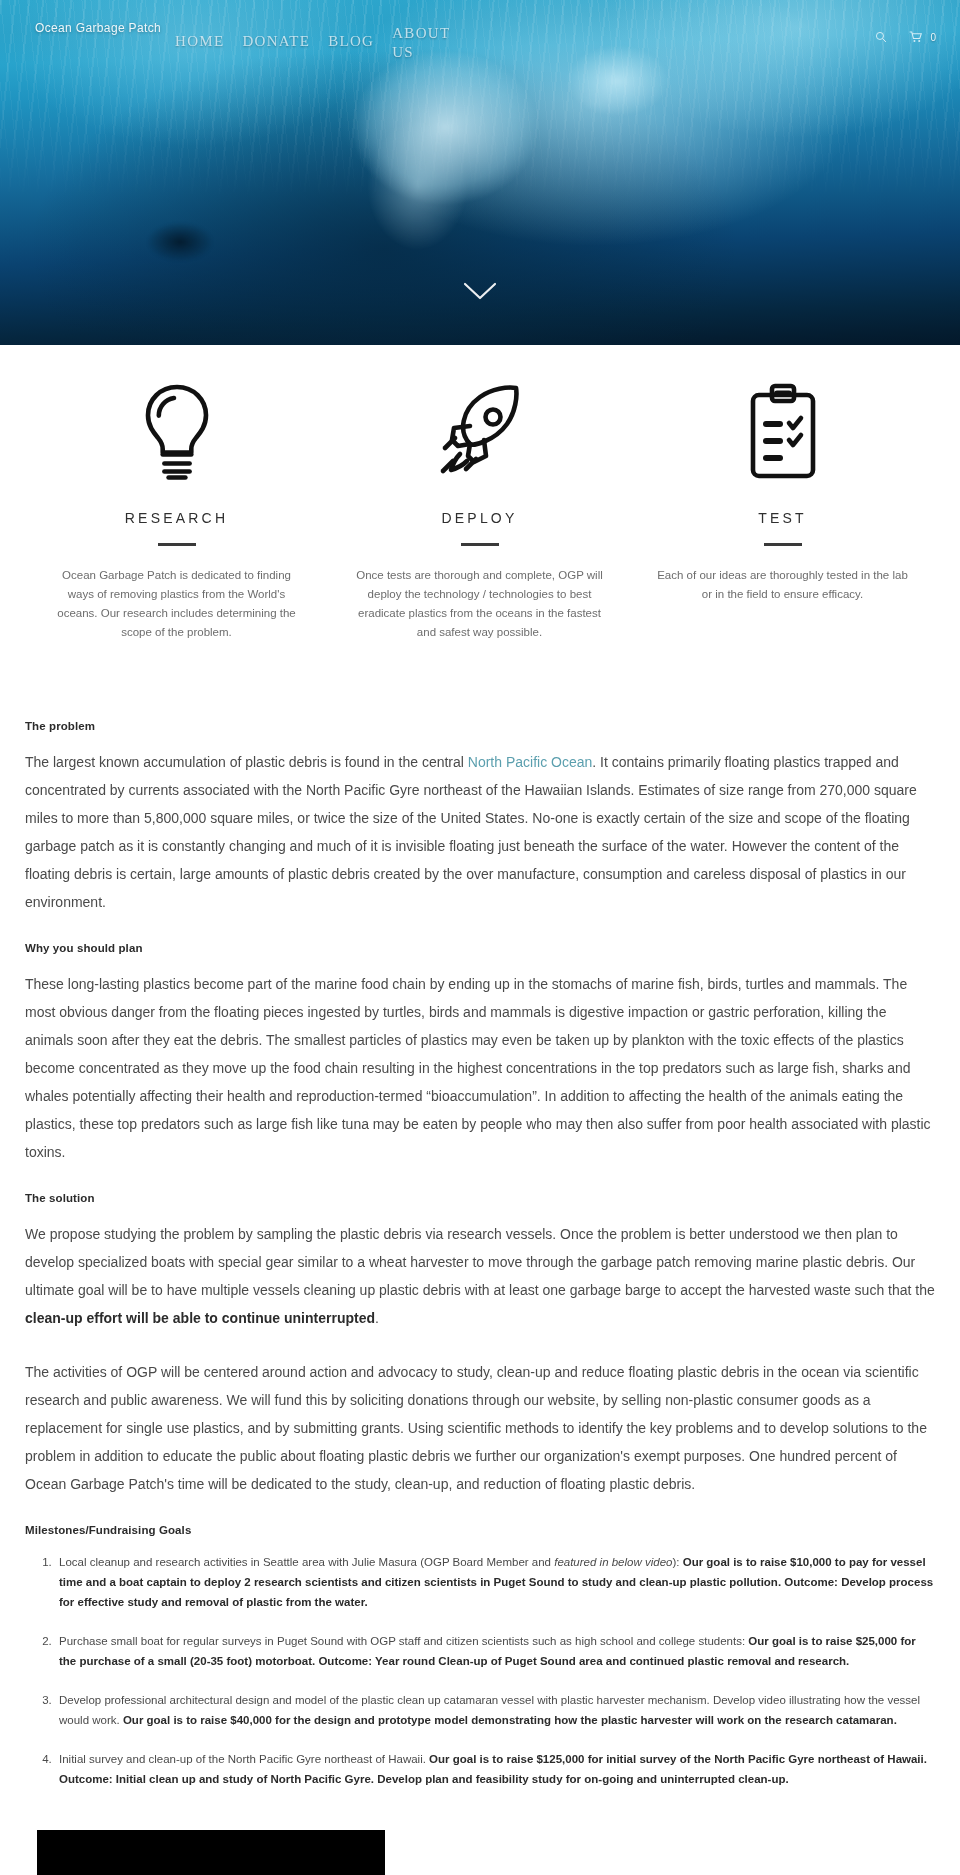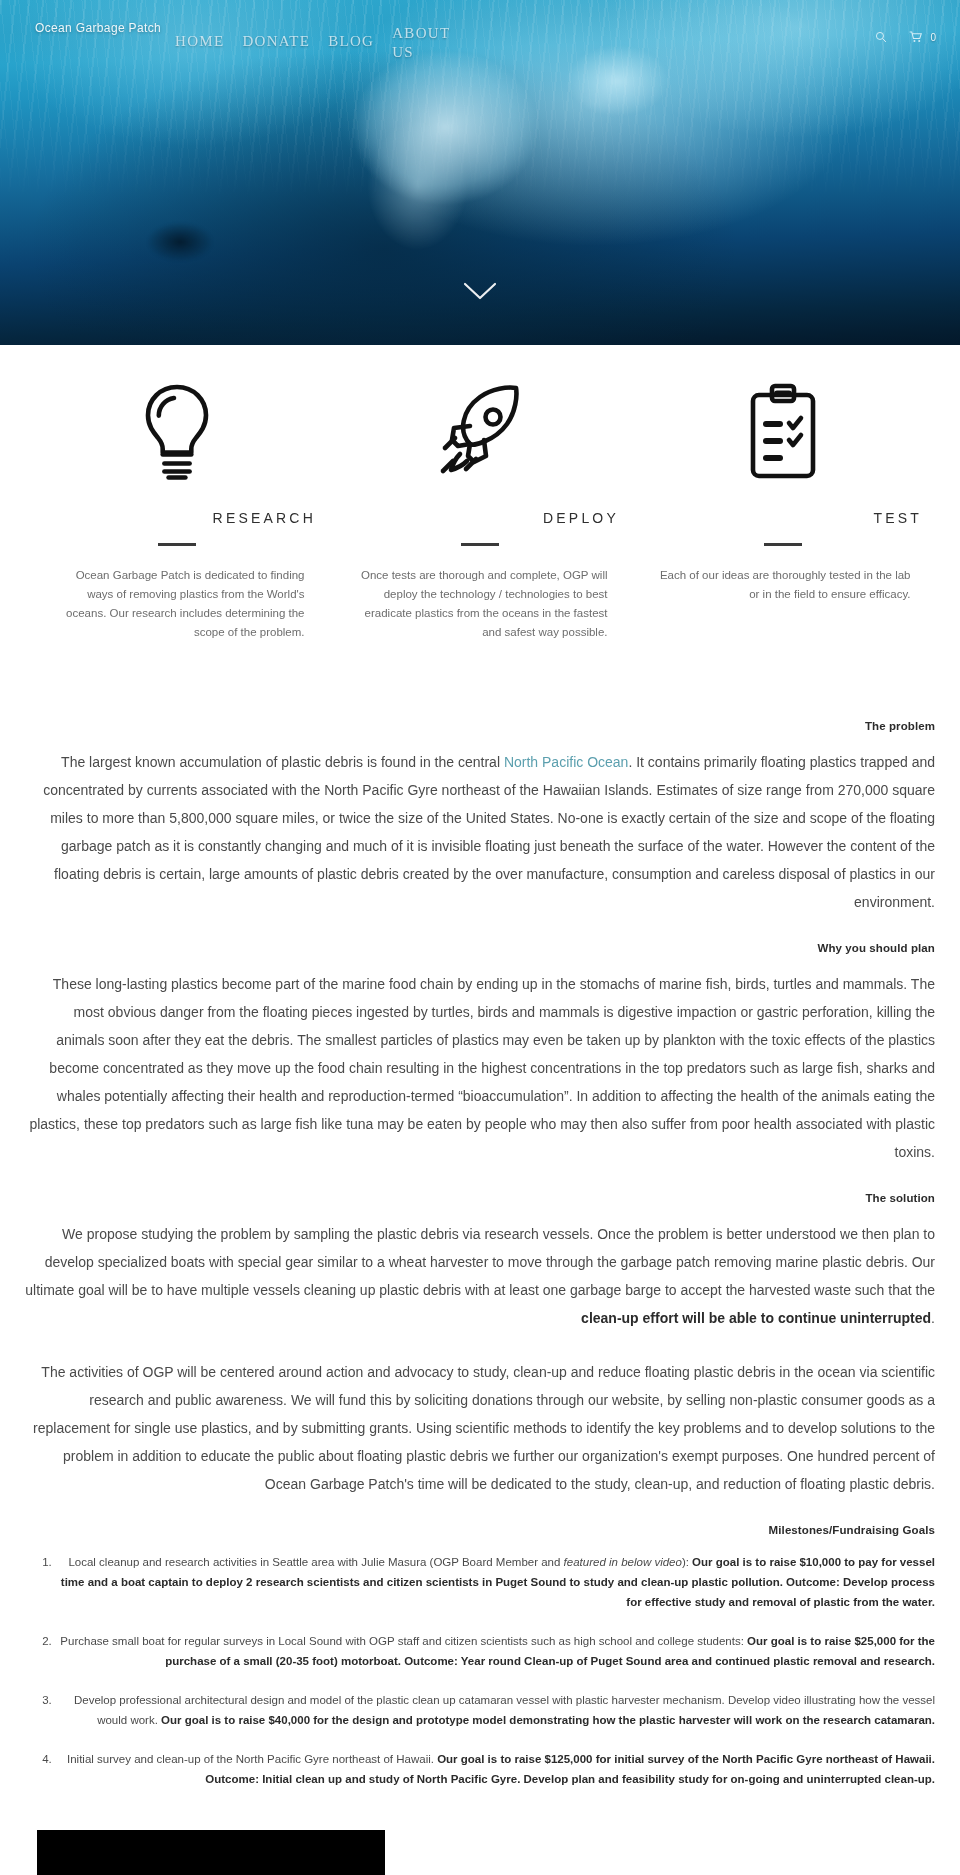--- a/index.html
+++ b/index.html
@@ -111,7 +111,7 @@
     display:flex;
     padding: 33px 25px 0 25px;
   }
-  .feature { width: 303px; text-align:right; padding: 0 12px; }
+  .feature { width: 303px; text-align:center; padding: 0 12px; }
   .feature-icon { height:108px; display:flex; align-items:center; justify-content:center; }
   .feature h3 {
     margin: 24px 0 0 0;

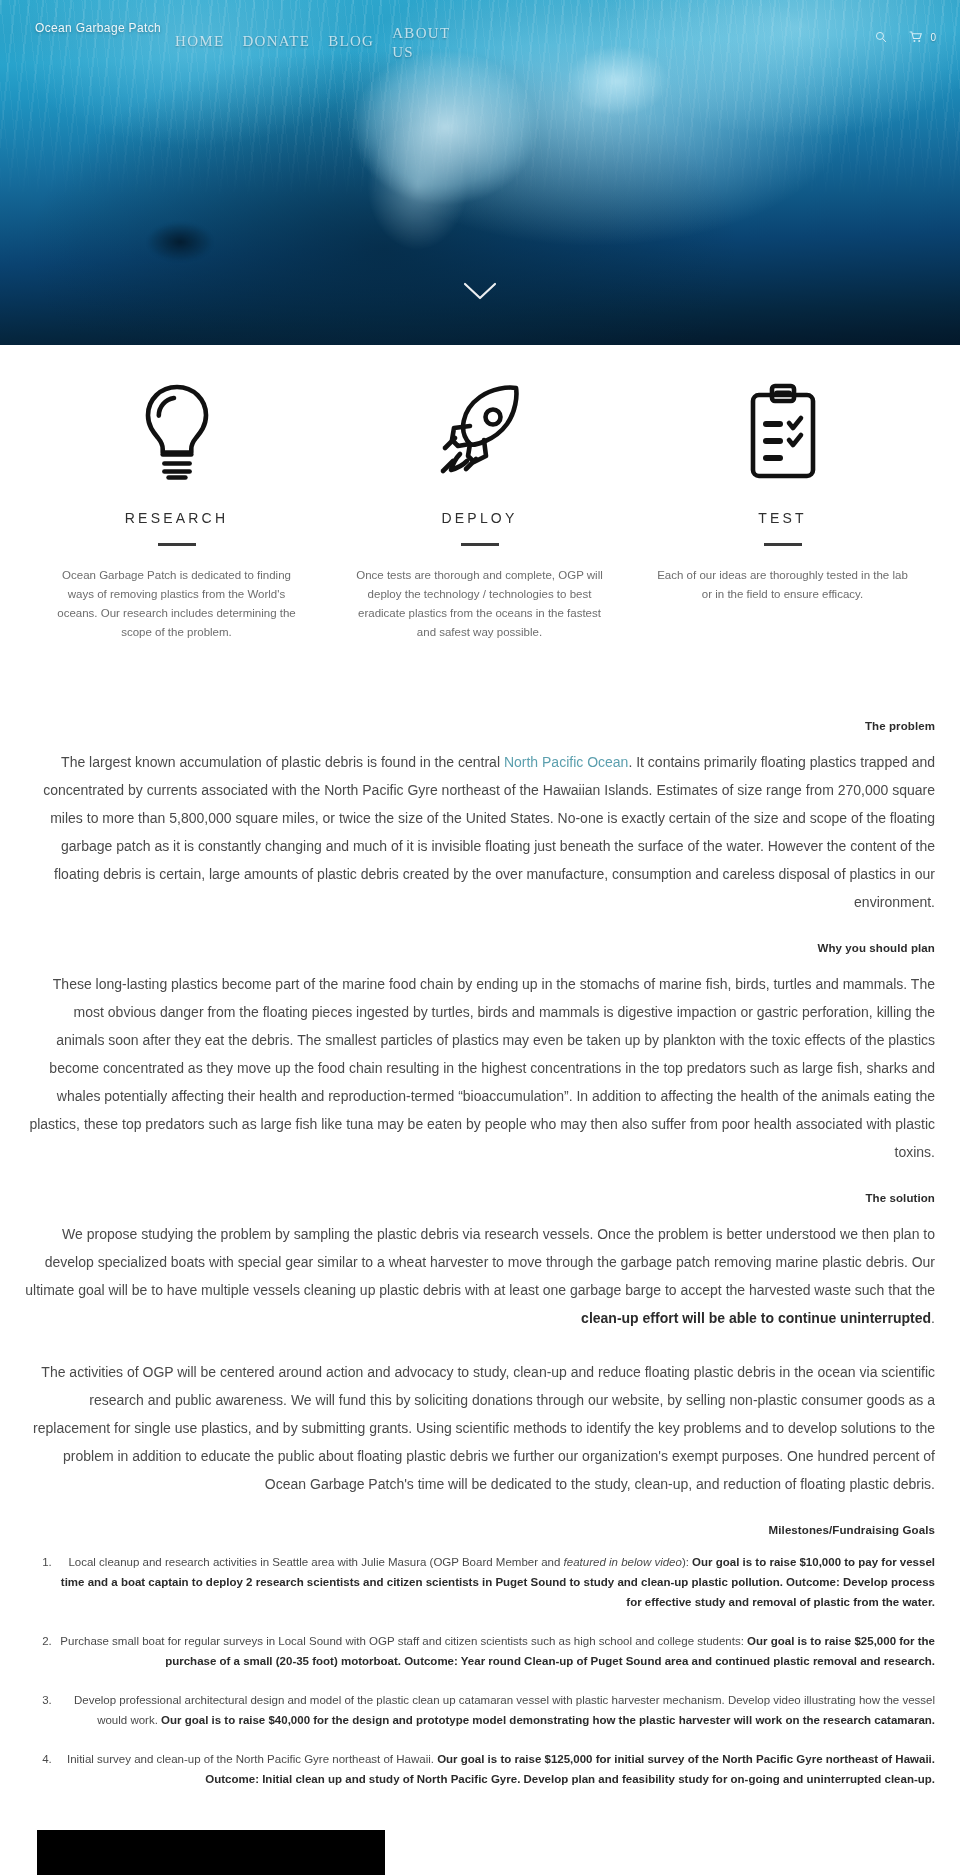--- a/index.html
+++ b/index.html
@@ -136,7 +136,6 @@
   .article {
     padding: 78px 25px 0 25px;
     max-width: 960px;
-    text-align: right;
   }
   .article h4 {
     margin: 0 0 16px 0;

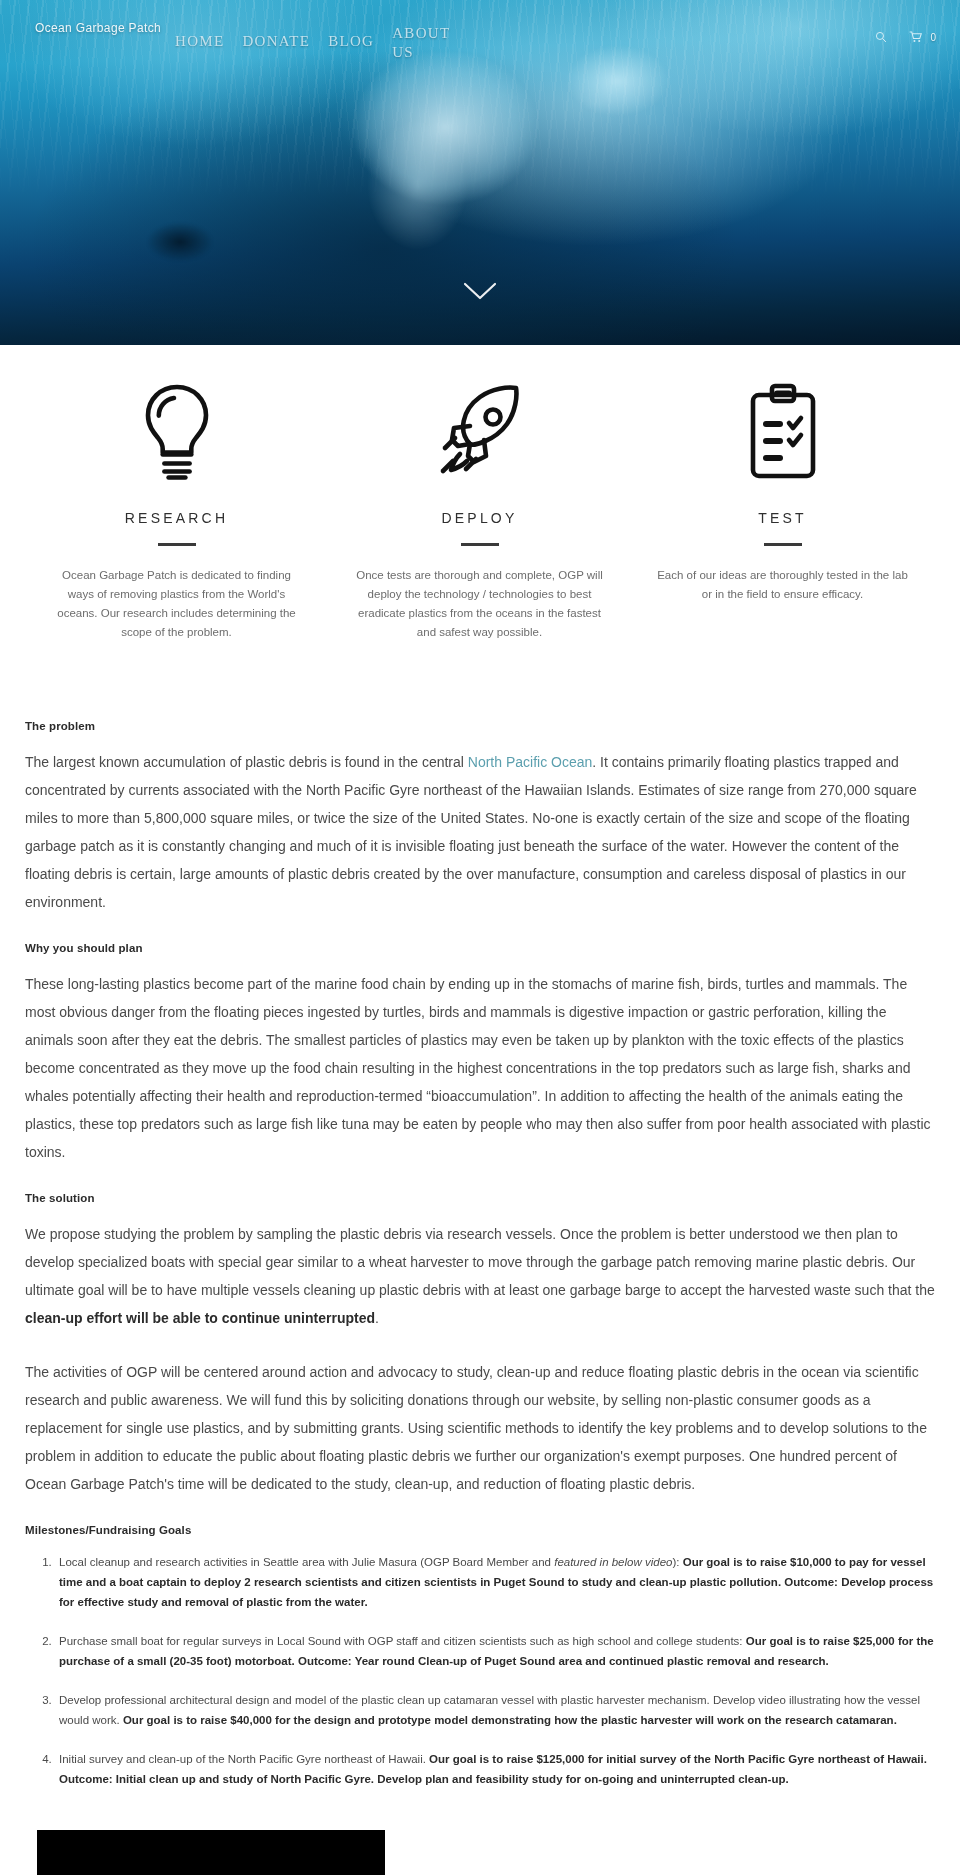--- a/index.html
+++ b/index.html
@@ -292,7 +292,7 @@
       <span>Local cleanup and research activities in Seattle area with Julie Masura (OGP Board Member and </span><em>featured in below video</em><span>): </span><b>Our goal is to raise $10,000 to pay for vessel time and a boat captain to deploy 2 research scientists and citizen scientists in Puget Sound to study and clean-up plastic pollution. Outcome: Develop process for effective study and removal of plastic from the water.</b>
     </li>
     <li>
-      <span>Purchase small boat for regular surveys in Local Sound with OGP staff and citizen scientists such as high school and college students: </span><b>Our goal is to raise $25,000 for the purchase of a small (20-35 foot) motorboat. Outcome: Year round Clean-up of Puget Sound area and continued plastic removal and research.</b>
+      <span>Purchase small boat for regular surveys in Puget Sound with OGP staff and citizen scientists such as high school and college students: </span><b>Our goal is to raise $25,000 for the purchase of a small (20-35 foot) motorboat. Outcome: Year round Clean-up of Puget Sound area and continued plastic removal and research.</b>
     </li>
     <li>
       <span>Develop professional architectural design and model of the plastic clean up catamaran vessel with plastic harvester mechanism. Develop video illustrating how the vessel would work. </span><b>Our goal is to raise $40,000 for the design and prototype model demonstrating how the plastic harvester will work on the research catamaran.</b>

